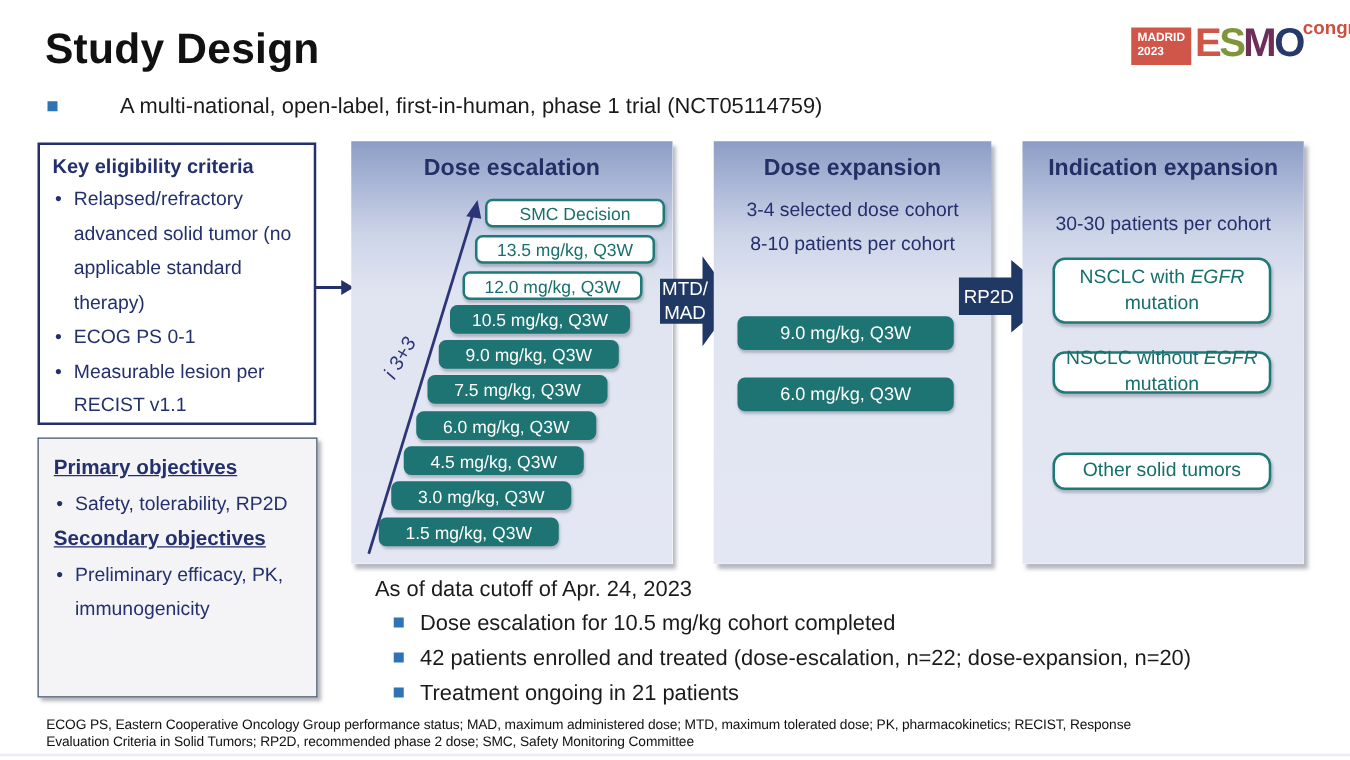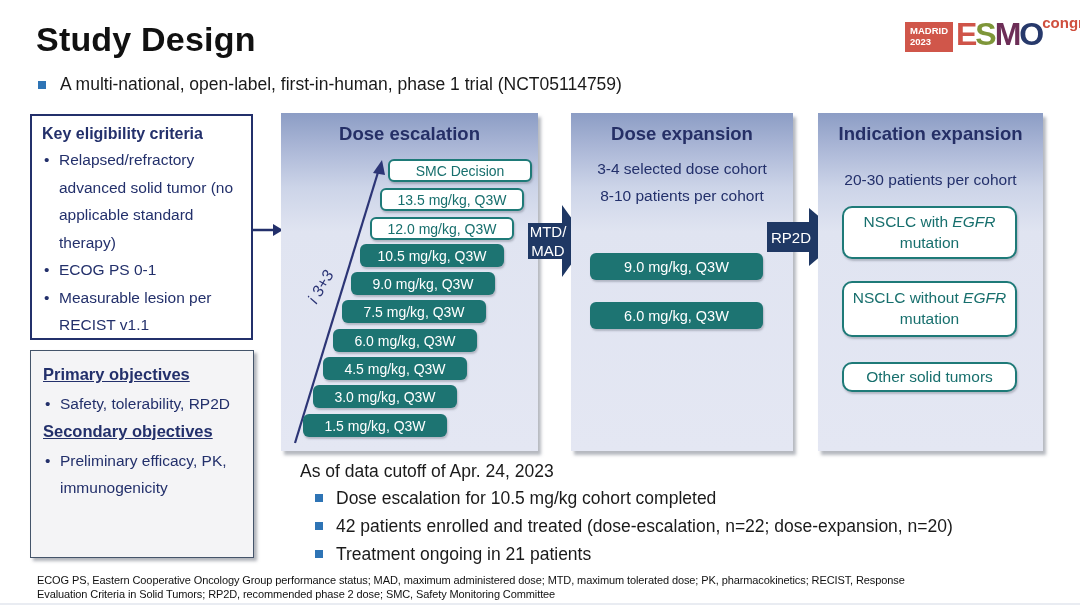--- a/index.html
+++ b/index.html
@@ -8,7 +8,7 @@
 
   
   .title { position:absolute; left:36px; top:20px; font-size:34px; font-weight:bold; color:#111; letter-spacing:0.2px; }
-  .intro-row { position:absolute; left:38px; top:74px; display:flex; align-items:flex-start; }
+  .intro-row { position:absolute; left:38px; top:74px; display:flex; align-items:flex-start;gap:36px; }
   .sq-bullet { width:8px; height:8px; background:#2e74b5; margin-top:7px; margin-right:14px; flex:0 0 auto; }
   .intro-text { font-size:17.5px; color:#1a1a1a; }
 

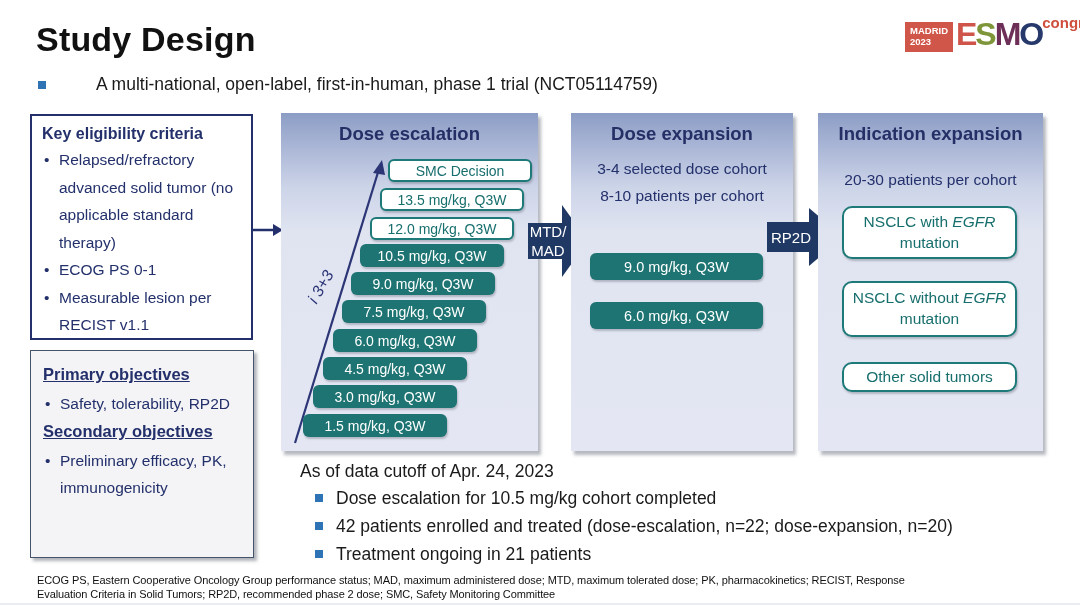--- a/index.html
+++ b/index.html
@@ -158,7 +158,7 @@
 
   <div class="panel p-ind">
     <div class="panel-title">Indication expansion</div>
-    <div class="exp-line" style="top:58px;">20-30 patients per cohort</div>
+    <div class="exp-line" style="top:58px;">30-30 patients per cohort</div>
 
     <div class="ind-box" style="top:93px; height:53px;">
       <span><span>NSCLC with </span><i>EGFR</i><span> mutation</span></span>

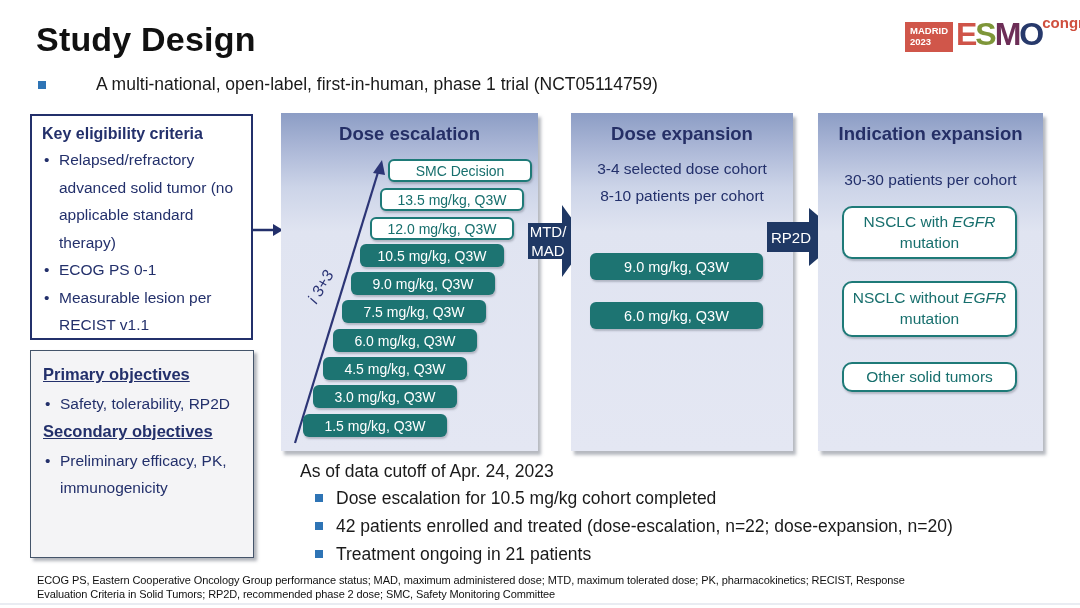--- a/index.html
+++ b/index.html
@@ -163,7 +163,7 @@
     <div class="ind-box" style="top:93px; height:53px;">
       <span><span>NSCLC with </span><i>EGFR</i><span> mutation</span></span>
     </div>
-    <div class="ind-box" style="top:168px; height:56px;">
+    <div class="ind-box" style="top:168px; height:34px;">
       <span><span>NSCLC without </span><i>EGFR</i><span> mutation</span></span>
     </div>
     <div class="ind-box" style="top:249px; height:30px;">

